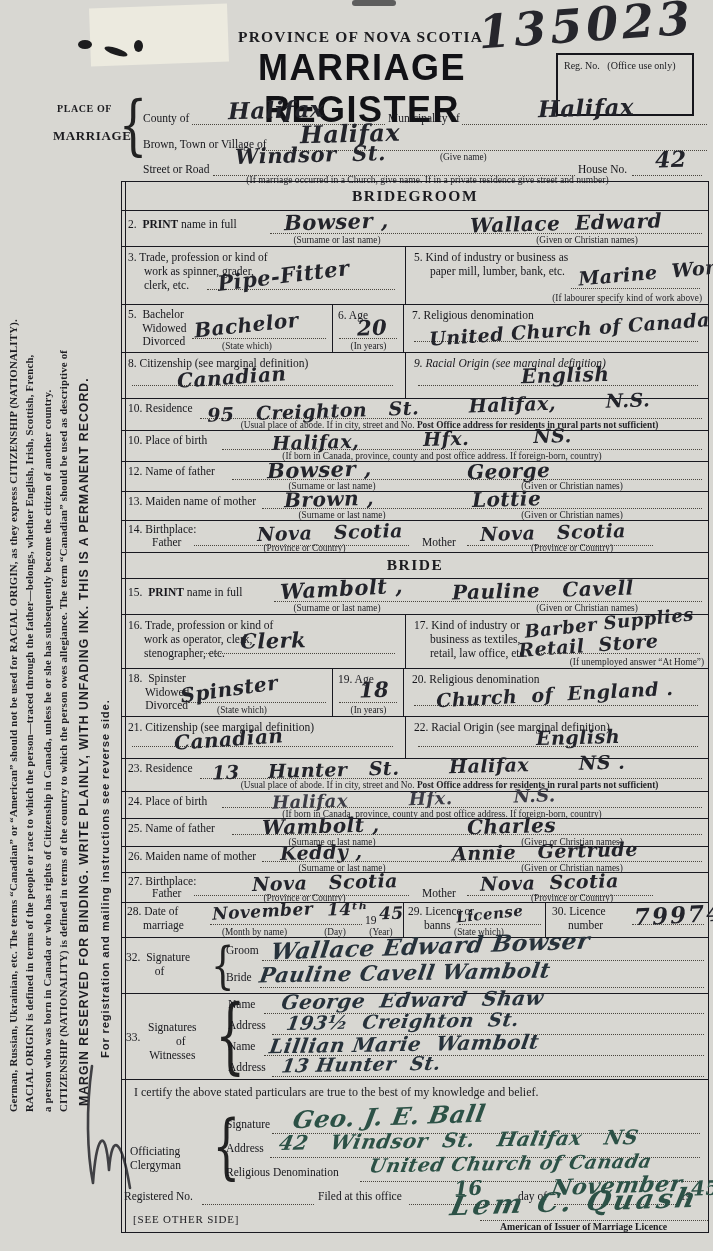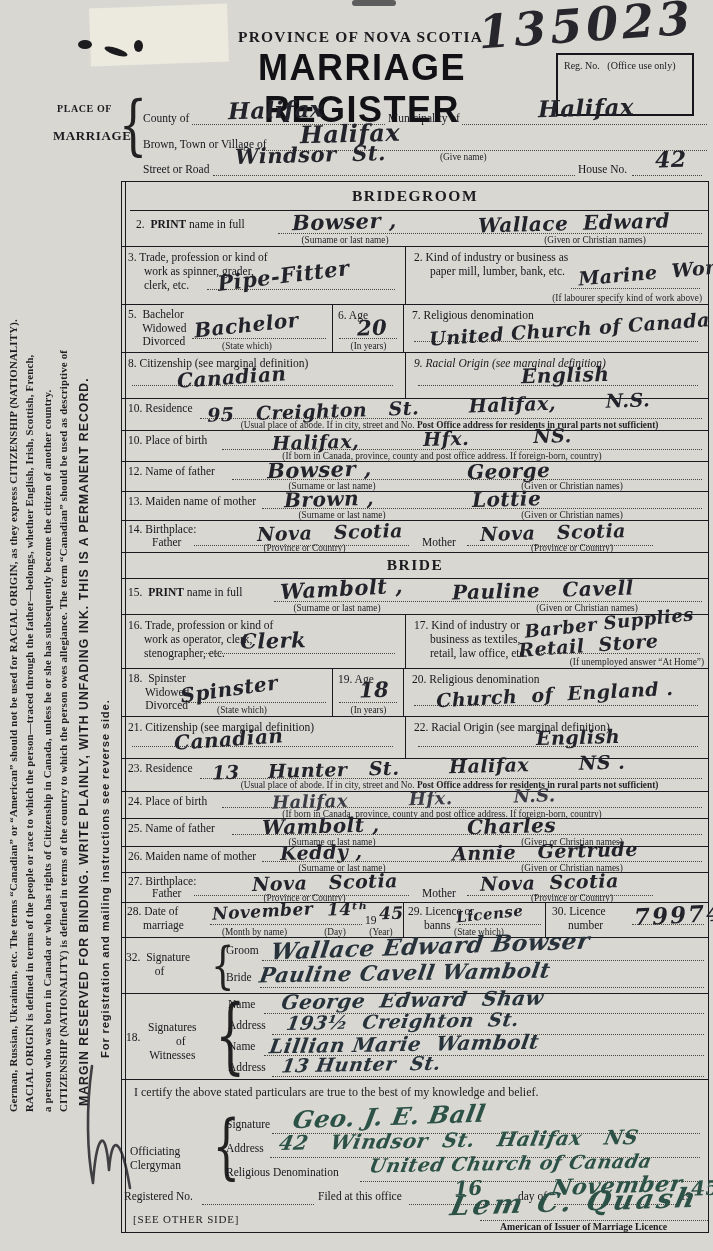--- a/index.html
+++ b/index.html
@@ -82,6 +82,7 @@
   <span class="abs lbl" style="left:578px;top:162px;">House No.</span>
   <div class="dots" style="left:632px;top:175px;width:70px;"></div>
   <div class="hw" style="left:655px;top:146px;font-size:22px;">42</div>
+  <div class="abs small" style="left:150px;top:174px;width:555px;text-align:center;font-size:9.6px;">(If marriage occurred in a Church, give name.   If in a private residence give street and number)</div>
 
   <div class="table">
 

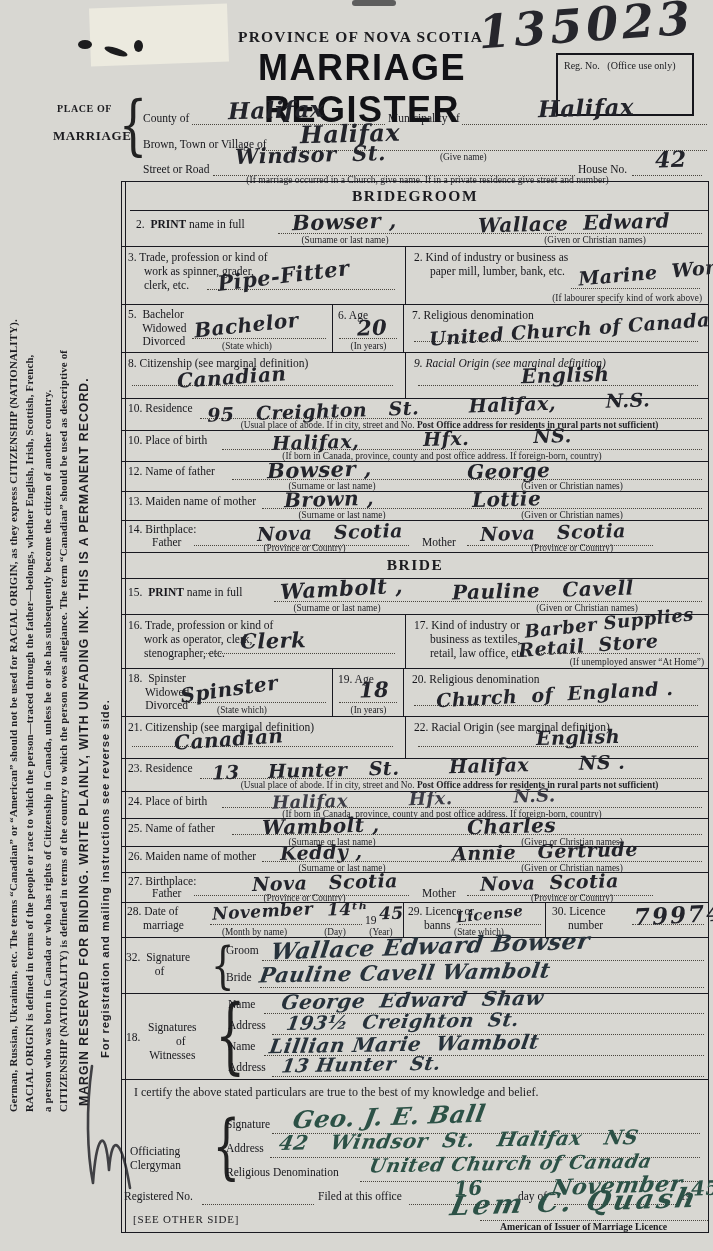--- a/index.html
+++ b/index.html
@@ -90,7 +90,7 @@
       <span>BRIDEGROOM</span>
     </div>
 
-    <div class="row" style="height:36px;margin-left:8px;">
+    <div class="row" style="height:36px;">
       <span class="abs lbl" style="left:6px;top:6px;"><span>2.</span>&nbsp; <b>PRINT</b>&nbsp;<span>name in full</span></span>
       <div class="dots" style="left:148px;top:22px;right:6px;"></div>
       <div class="hw" style="left:162px;top:-2px;font-size:21px;">Bowser ,</div>

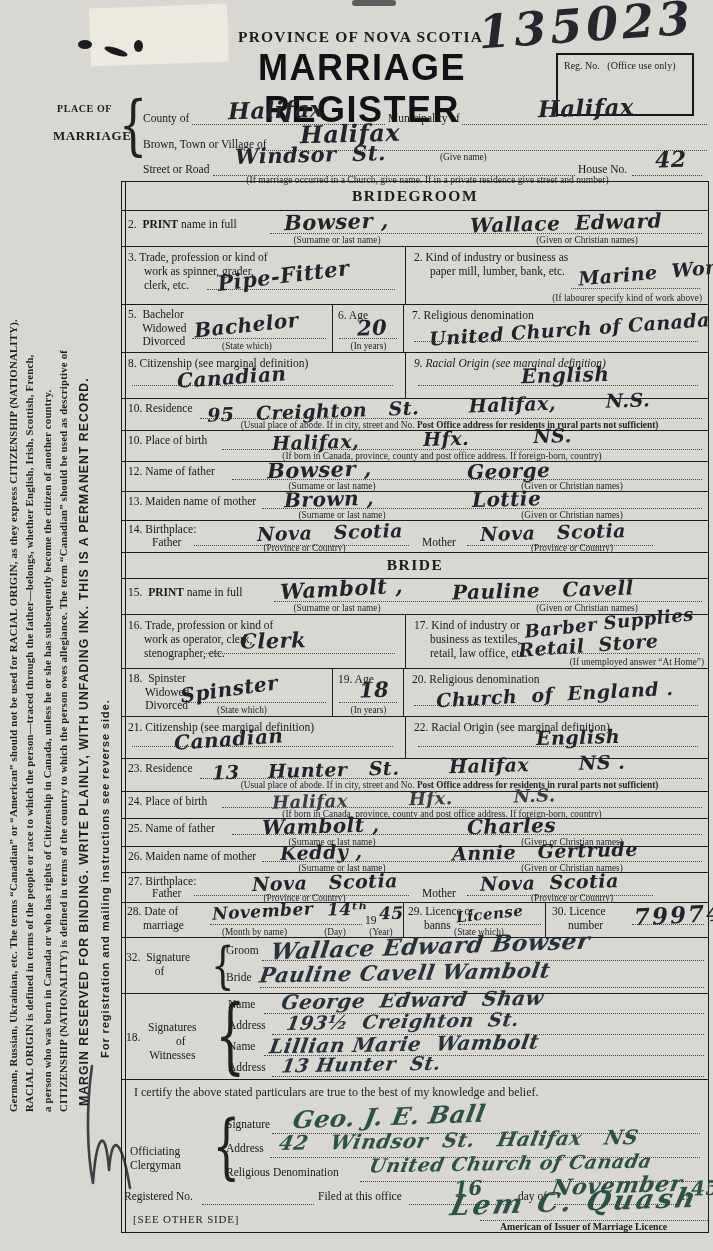--- a/index.html
+++ b/index.html
@@ -107,7 +107,7 @@
           <div class="hw" style="left:95px;top:16px;font-size:21px;transform:rotate(-7deg);">Pipe-Fitter</div>
         </div>
         <div class="cell" style="flex:1;">
-          <div class="abs lbl hang" style="left:8px;top:3px;width:160px;">2.  Kind of industry or business as paper mill, lumber, bank, etc.</div>
+          <div class="abs lbl hang" style="left:8px;top:3px;width:160px;">5.  Kind of industry or business as paper mill, lumber, bank, etc.</div>
           <div class="dots" style="left:165px;bottom:15px;right:8px;"></div>
           <div class="hw" style="left:172px;top:14px;font-size:19px;transform:rotate(-5deg);">Marine  Work</div>
           <span class="sub" style="right:6px;bottom:1px;">(If labourer specify kind of work above)</span>

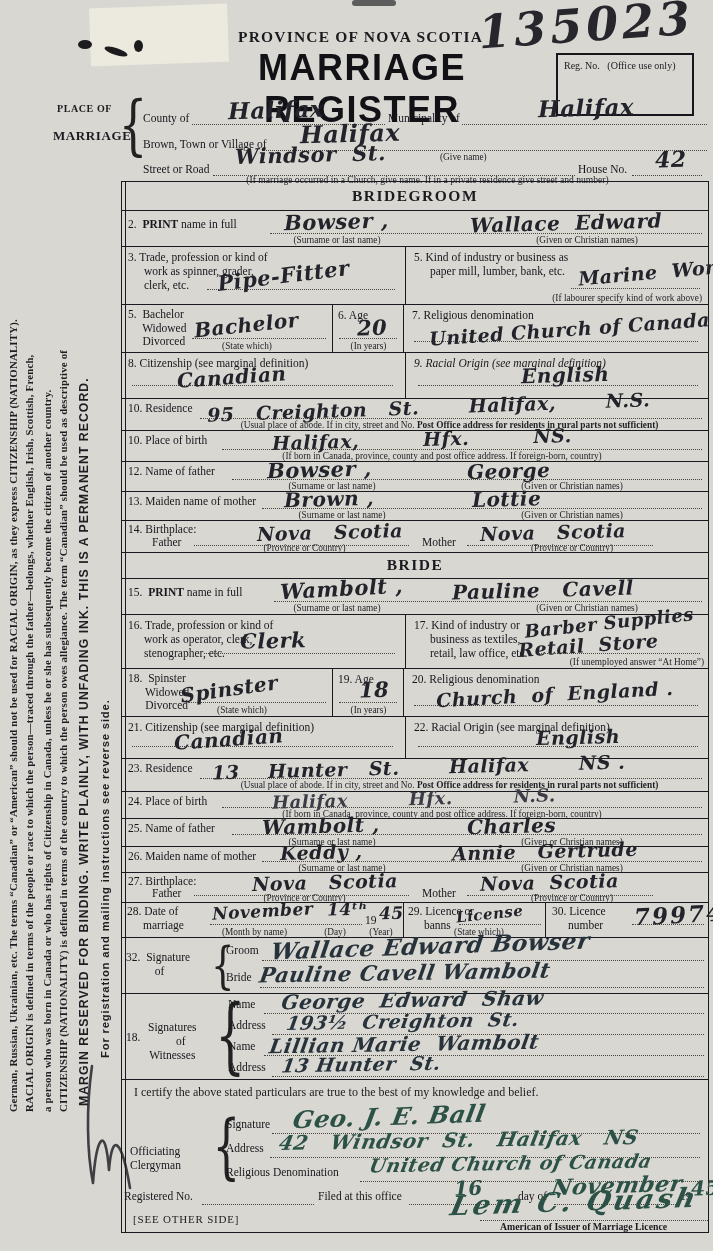--- a/index.html
+++ b/index.html
@@ -351,7 +351,7 @@
     </div>
 
     <div class="row" style="height:86px;">
-      <span class="abs lbl" style="left:4px;top:36px;">18.</span>
+      <span class="abs lbl" style="left:4px;top:36px;">33.</span>
       <div class="abs lbl pre" style="left:26px;top:26px;text-align:center;">Signatures
       of
 Witnesses</div>

